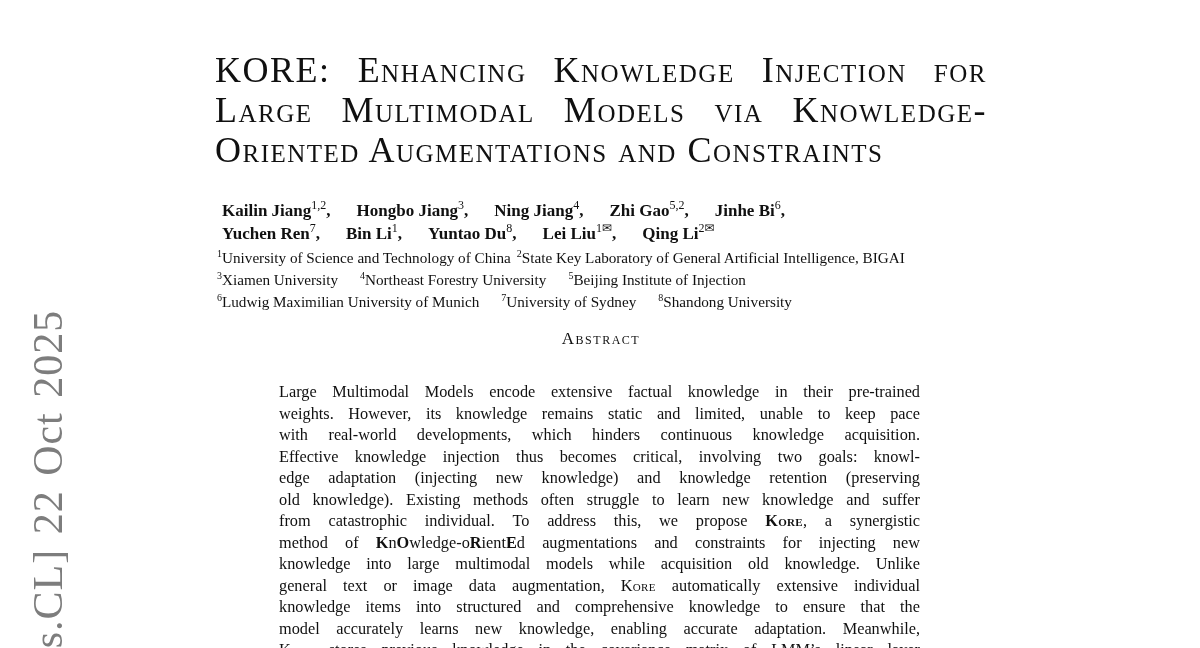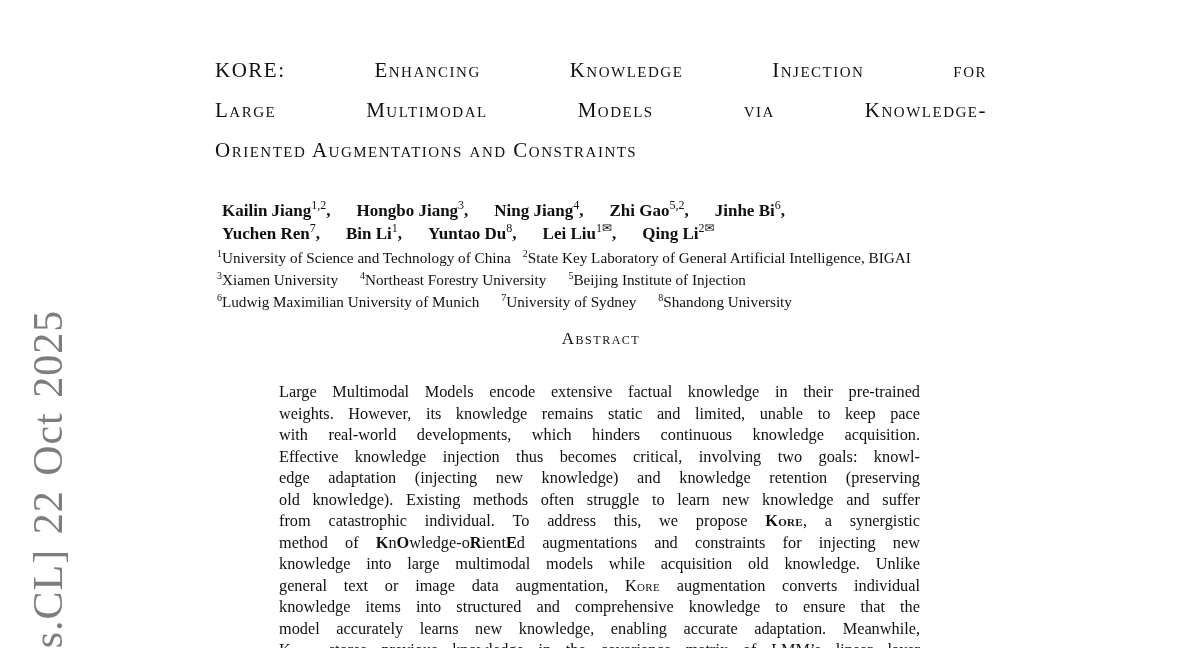--- a/index.html
+++ b/index.html
@@ -27,7 +27,7 @@
   .title{
     position:absolute;
     left:215px;top:50px;width:772px;
-    font-size:21px;line-height:40px;
+    font-size:36px;line-height:40px;
     font-weight:normal;
     font-variant:small-caps;
     letter-spacing:1.5px;

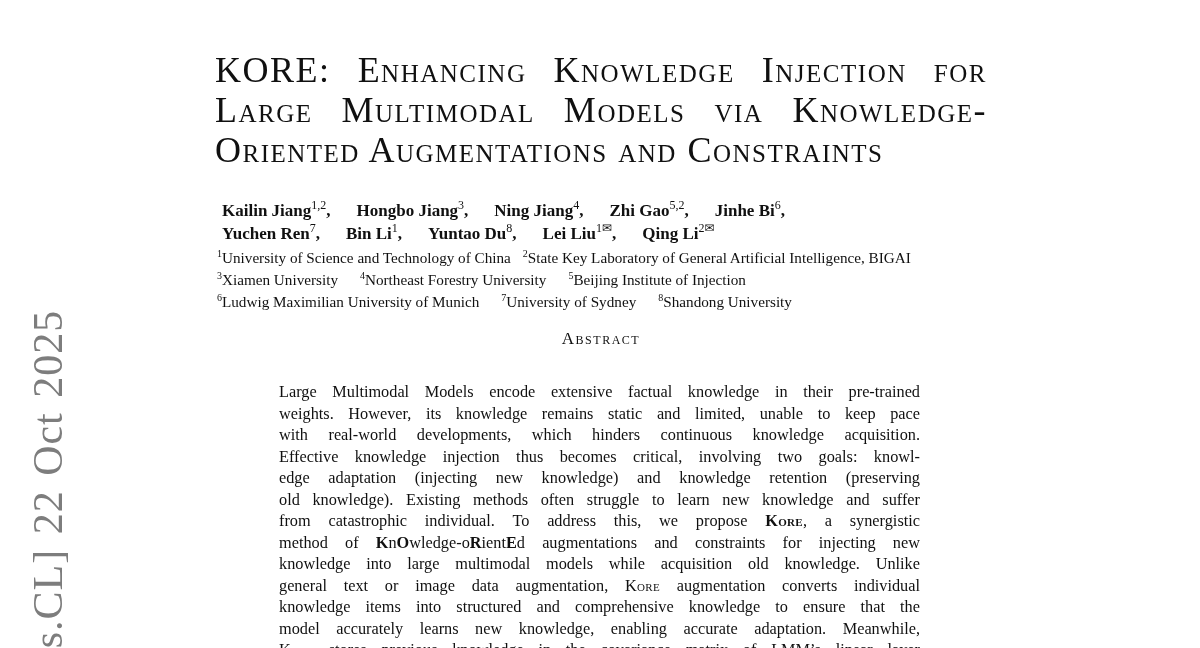--- a/index.html
+++ b/index.html
@@ -53,7 +53,7 @@
     font-weight:normal;
   }
   .affil sup{font-size:10px;line-height:0;}
-  .affil-row-tight .affil{margin-right:12px;}
+  .affil-row-tight .affil{margin-right:6px;}
   .affil-row-loose .affil{margin-right:22px;}
   .affil-row .affil:last-child{margin-right:0;}
   

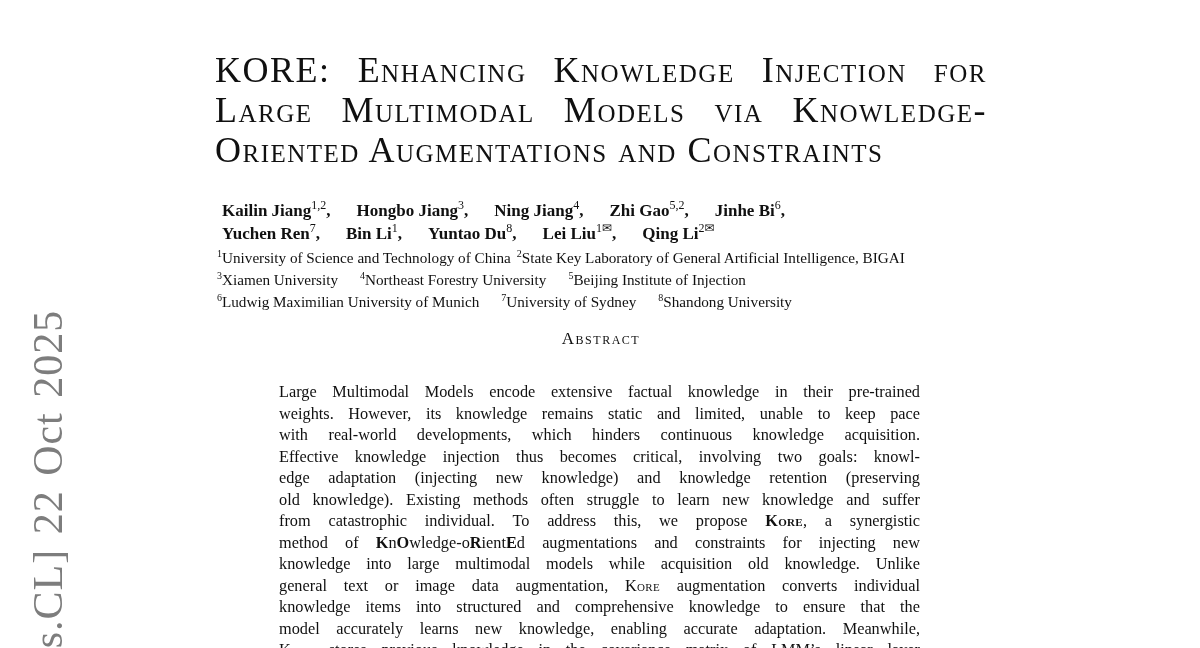--- a/index.html
+++ b/index.html
@@ -113,7 +113,7 @@
       <div class="abs-line"><span>from catastrophic individual. To address this, we propose </span><span class="seg-kore">Kore</span><span>, a synergistic</span></div>
       <div class="abs-line"><span>method of </span><span class="seg-b">K</span><span>n</span><span class="seg-b">O</span><span>wledge-o</span><span class="seg-b">R</span><span>ient</span><span class="seg-b">E</span><span>d augmentations and constraints for injecting new</span></div>
       <div class="abs-line"><span>knowledge into large multimodal models while acquisition old knowledge. Unlike</span></div>
-      <div class="abs-line"><span>general text or image data augmentation, </span><span class="seg-sc">Kore</span><span> augmentation converts individual</span></div>
+      <div class="abs-line"><span>general text or image data augmentation, </span><span class="seg-sc">Kore</span><span> automatically extensive individual</span></div>
       <div class="abs-line"><span>knowledge items into structured and comprehensive knowledge to ensure that the</span></div>
       <div class="abs-line"><span>model accurately learns new knowledge, enabling accurate adaptation. Meanwhile,</span></div>
       <div class="abs-line"><span class="seg-sc">Kore</span><span> stores previous knowledge in the covariance matrix of LMM’s linear layer</span></div>

